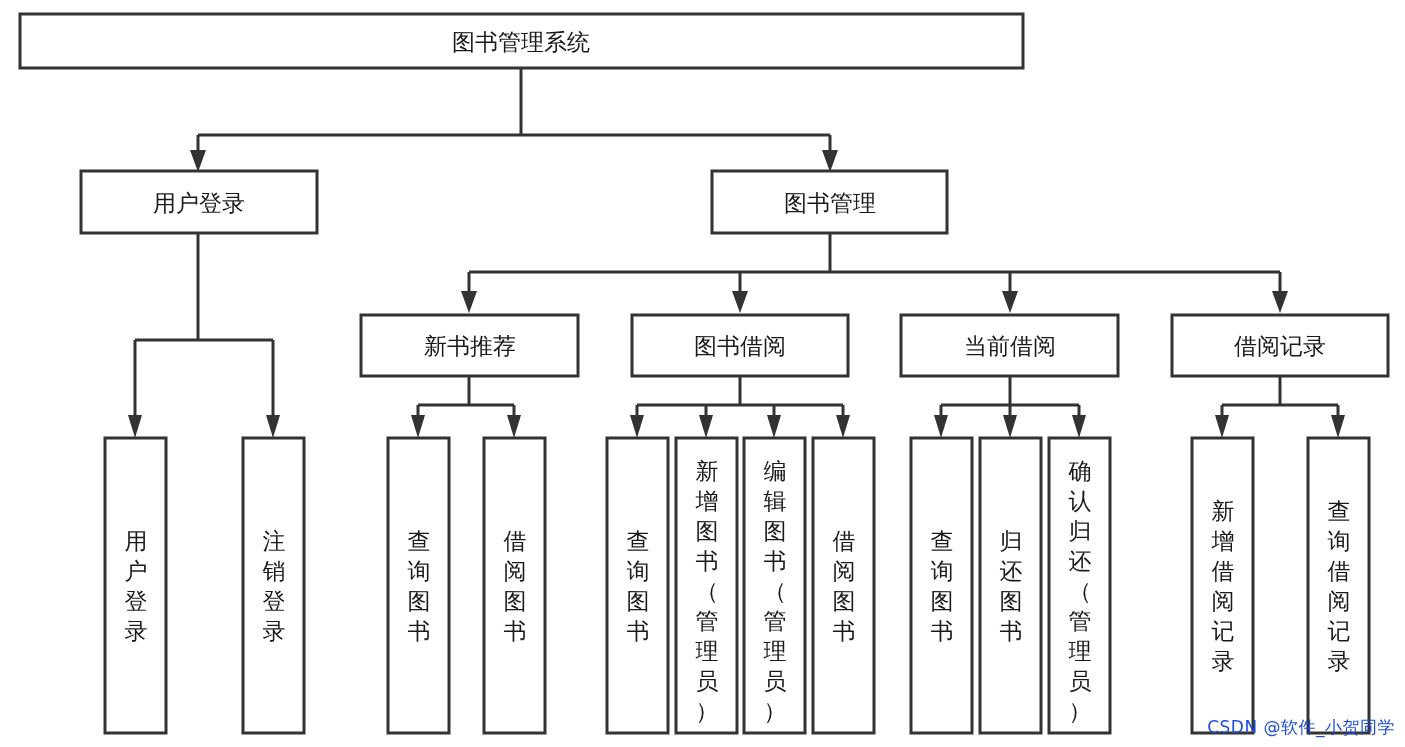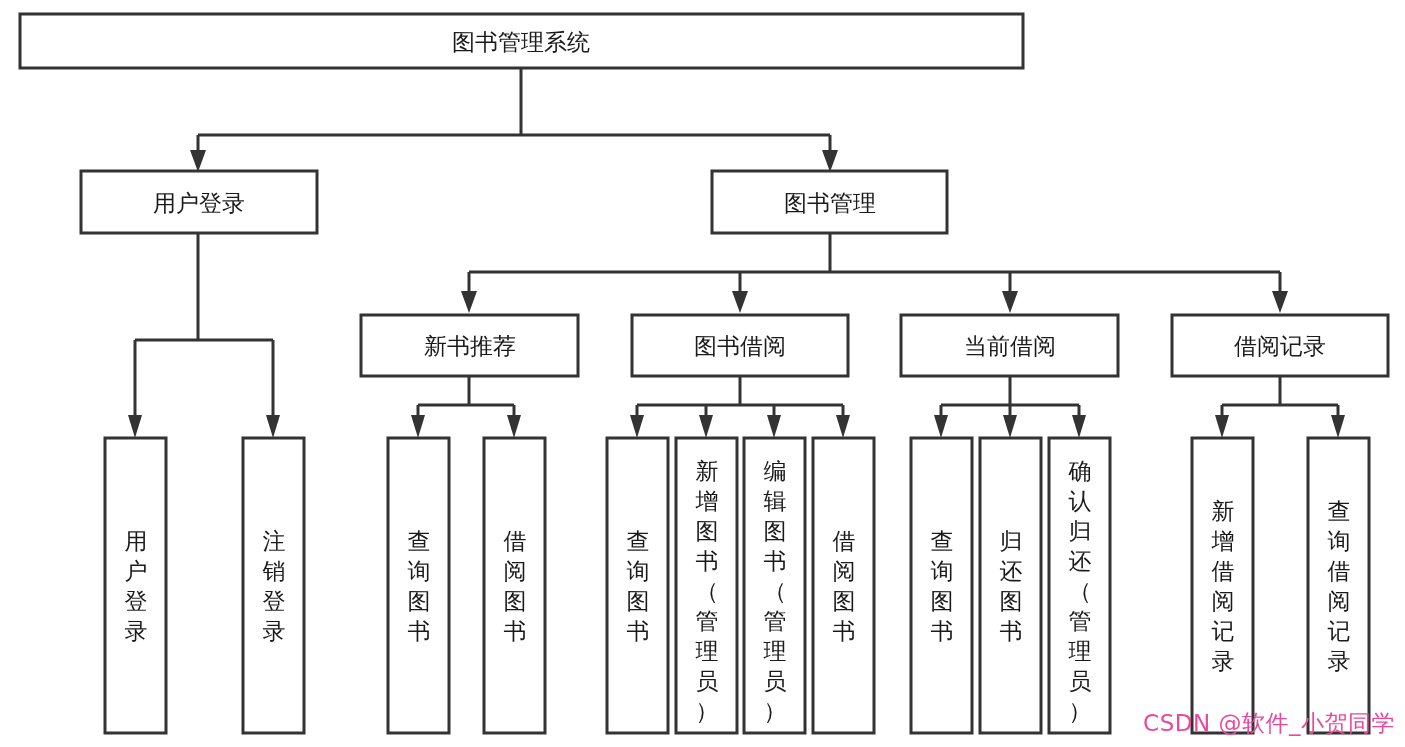--- a/index.html
+++ b/index.html
@@ -58,8 +58,8 @@
     right: 10px;
     bottom: 8px;
     font-family: "DejaVu Sans", "Liberation Sans", sans-serif;
-    font-size: 23px;
-    color: #ec4899;
+    font-size: 17px;
+    color: #1d4ed8;
     letter-spacing: 0.5px;
     white-space: nowrap;
     pointer-events: none;

